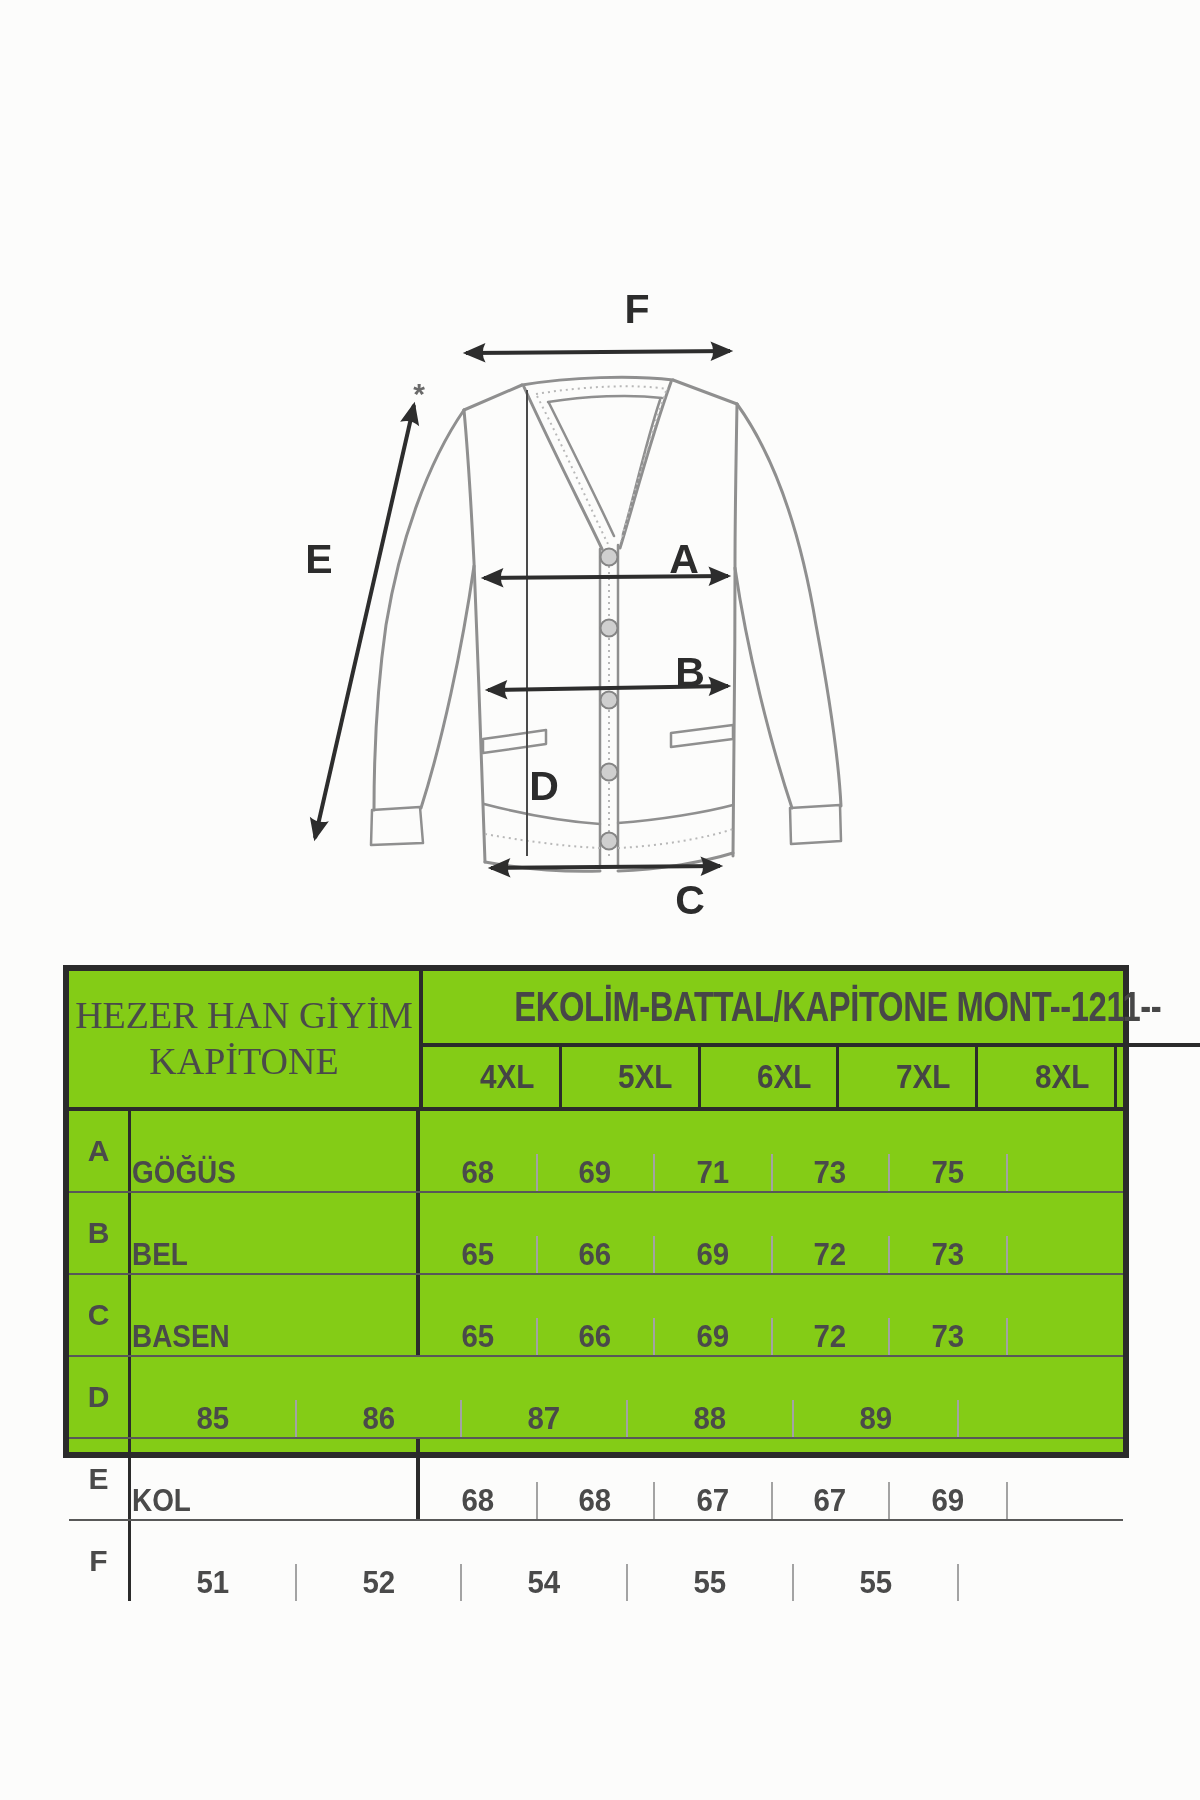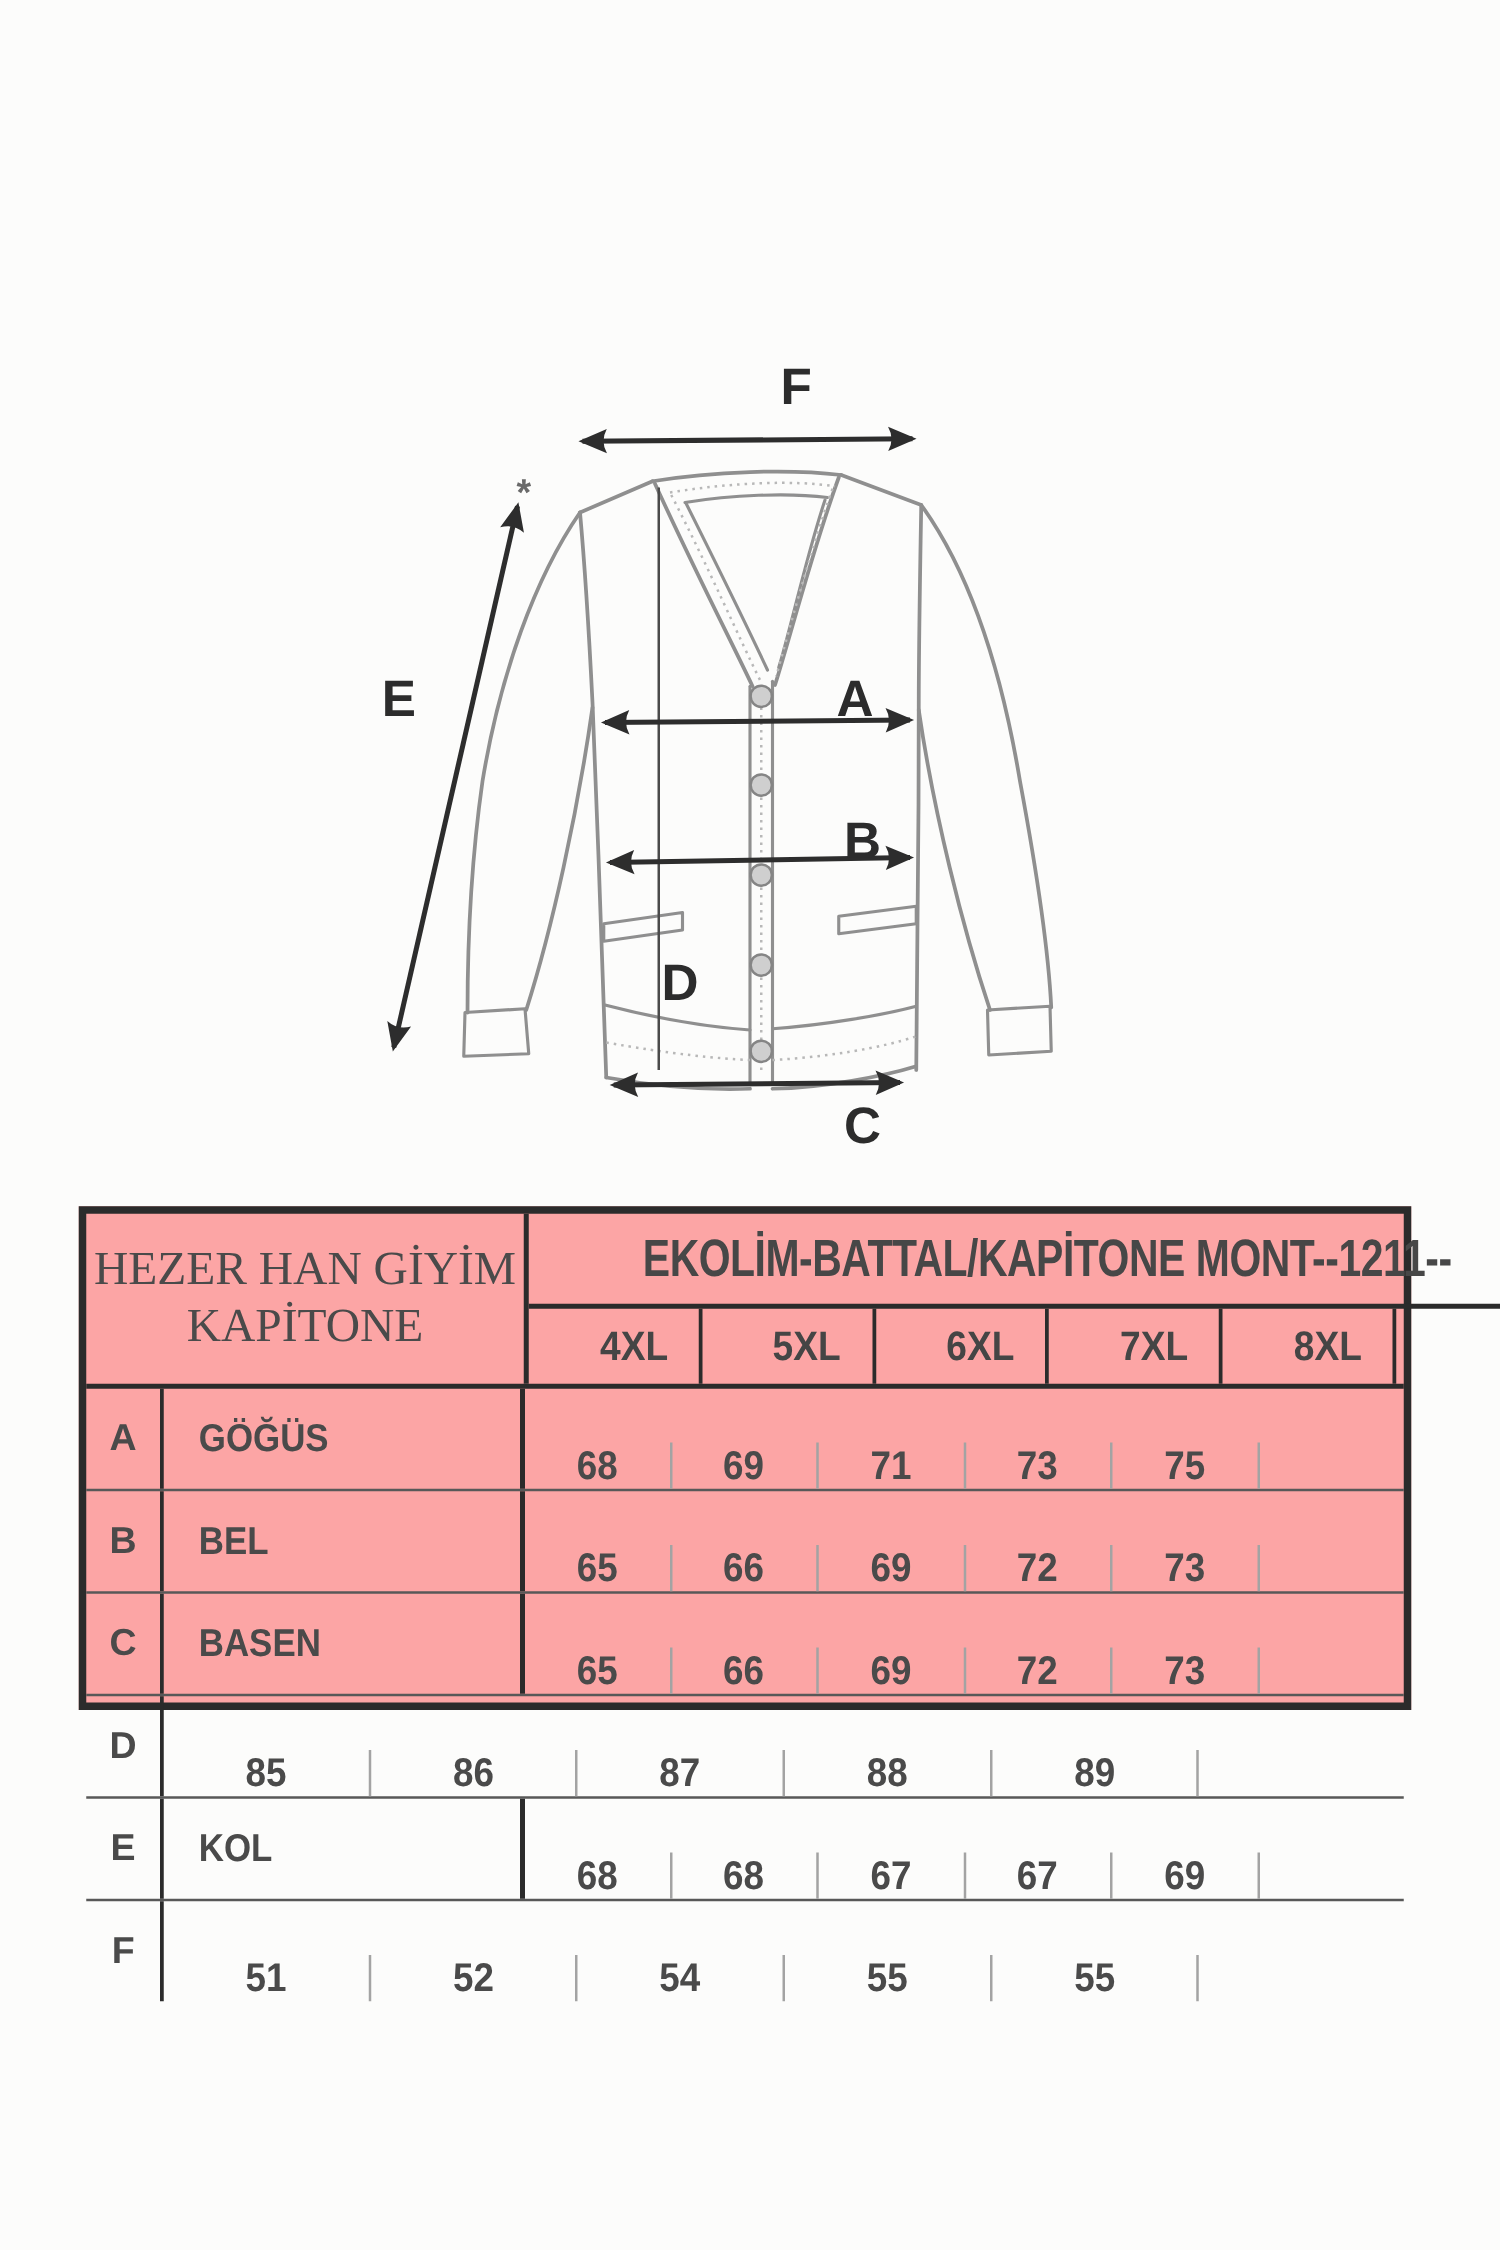--- a/index.html
+++ b/index.html
@@ -22,10 +22,10 @@
   
   .size-table {
     position:absolute; left:63px; top:965px;
-    width:1066px; height:403px;
+    width:1066px; height:493px;
     border:6px solid #2b2b2b;
     box-sizing:border-box;
-    background:#fca5a5;
+    background:#84cc16;
     color:#464646;
     display:flex; flex-direction:column;
   }

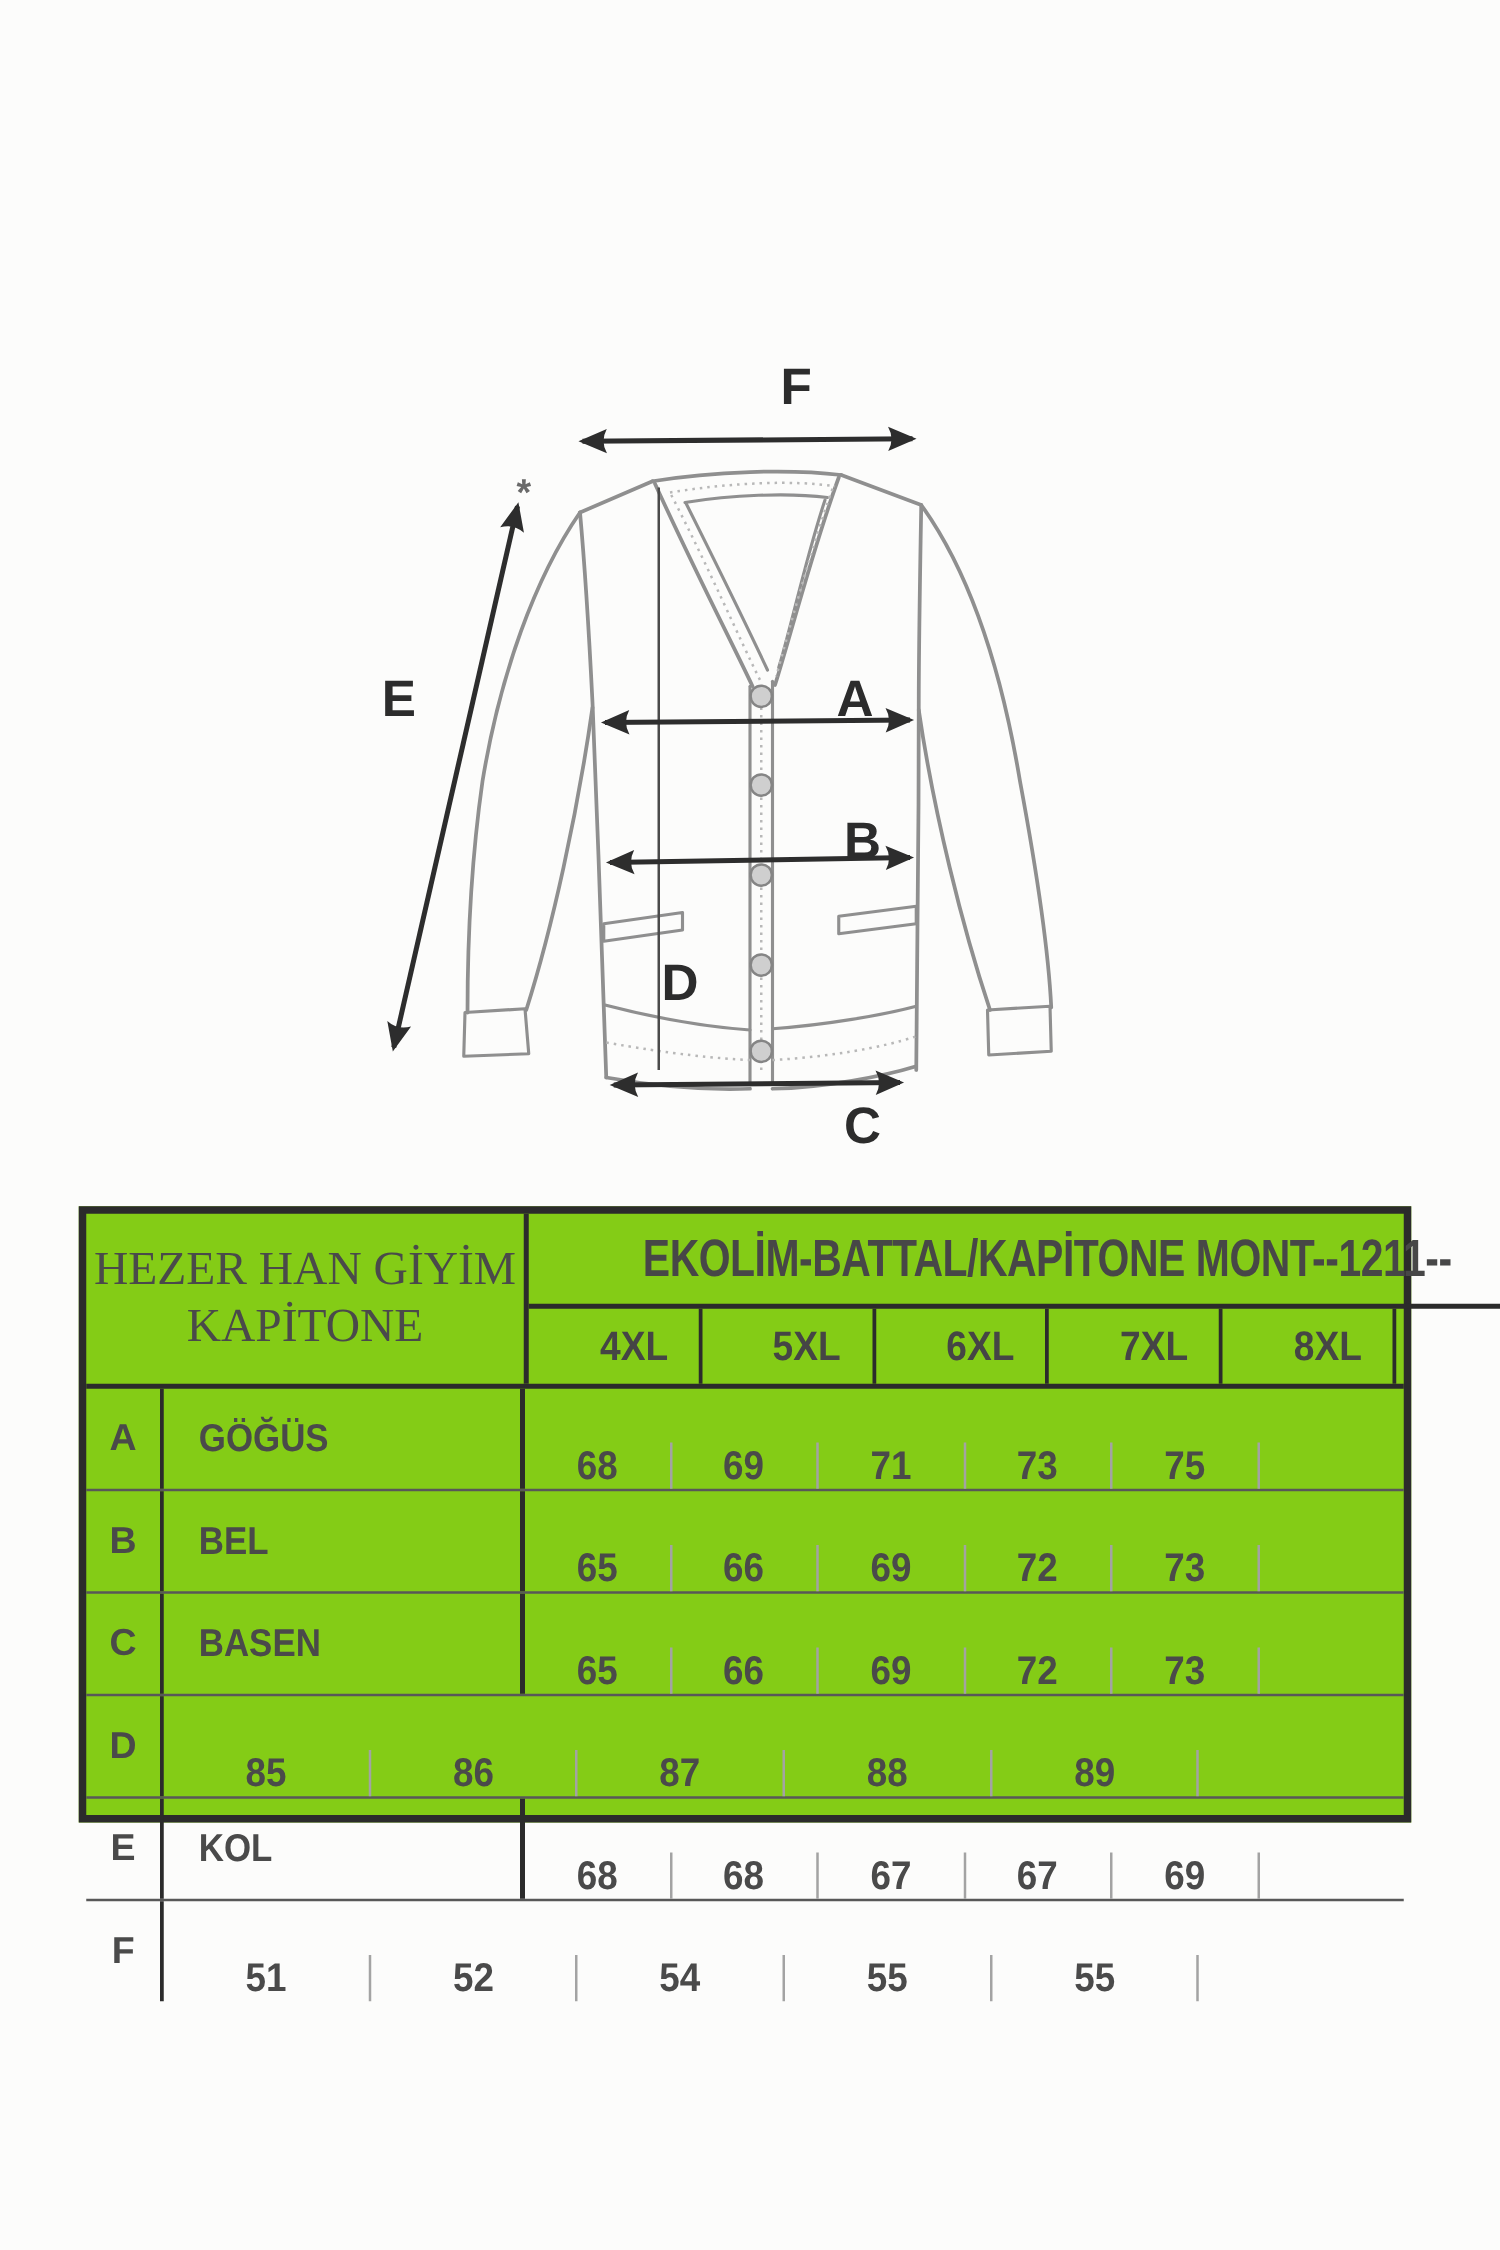--- a/index.html
+++ b/index.html
@@ -70,7 +70,7 @@
   }
   .label-cell {
     flex:0 0 289px; border-right:4px solid #2b2b2b;
-    display:flex; align-items:center; padding-left:28px;
+    display:flex; align-items:flex-end; padding-left:1px;
     box-sizing:border-box;
   }
   .label-text {

